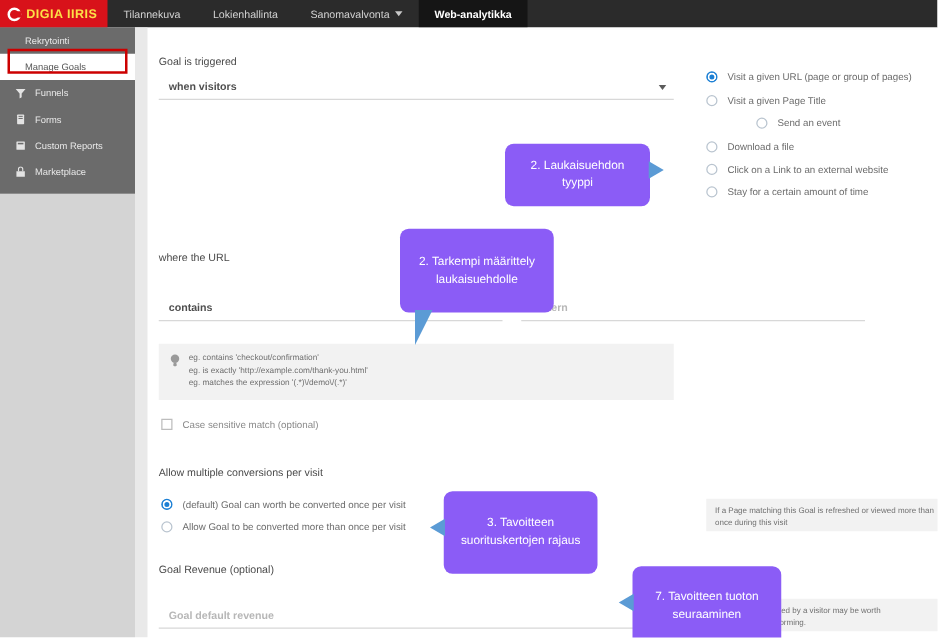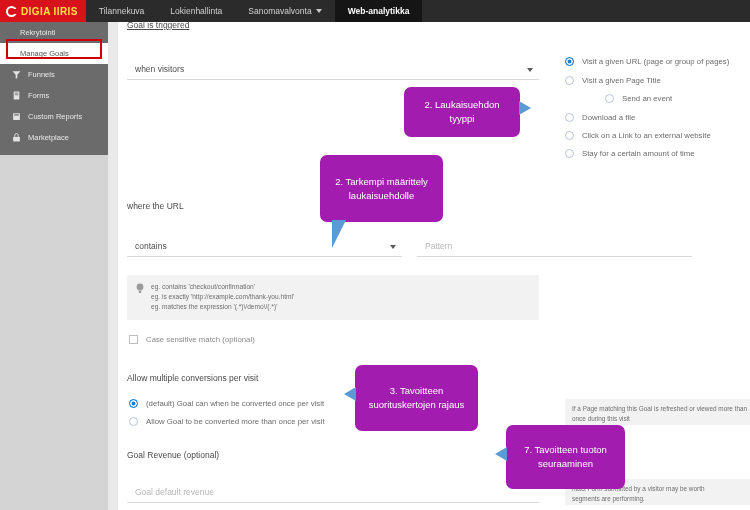--- a/index.html
+++ b/index.html
@@ -215,7 +215,7 @@
   </div>
   <div class="redbox"></div>
 
-  <div class="field-label" style="left:127px; top:20px;text-decoration:underline;">Goal is triggered</div>
+  <div class="field-label" style="left:127px; top:44px;">Goal is triggered</div>
 
   <div class="select-line" style="left:127px; top:60px; width:412px;">
     <span class="val">when visitors</span>

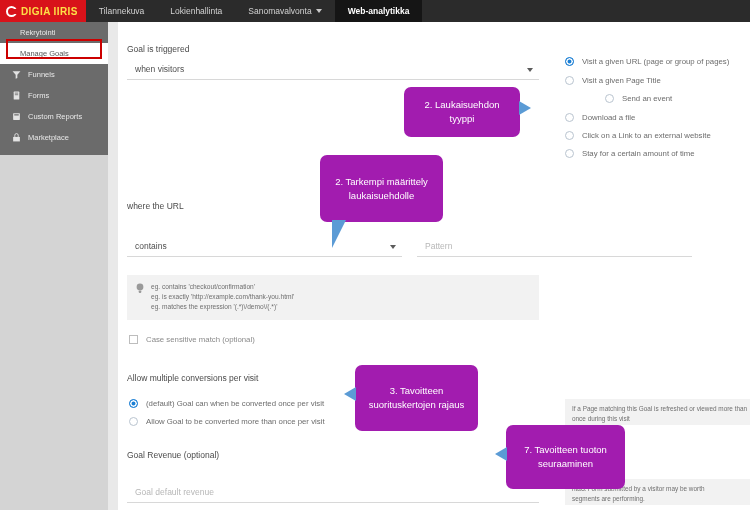--- a/index.html
+++ b/index.html
@@ -78,7 +78,7 @@
     position: absolute; font-size: 8.5px; color: #4a4a4a; white-space: nowrap;
   }
   .select-line {
-    position: absolute; border-bottom: 1px solid #d8d8d8; height: 20px;
+    position: absolute; border-bottom: 1px solid #d8d8d8; height: 20px; font-weight: bold;
   }
   .select-line .val {
     font-size: 8.5px; color: #4f4f4f; position: absolute; left: 8px; top: 4px;

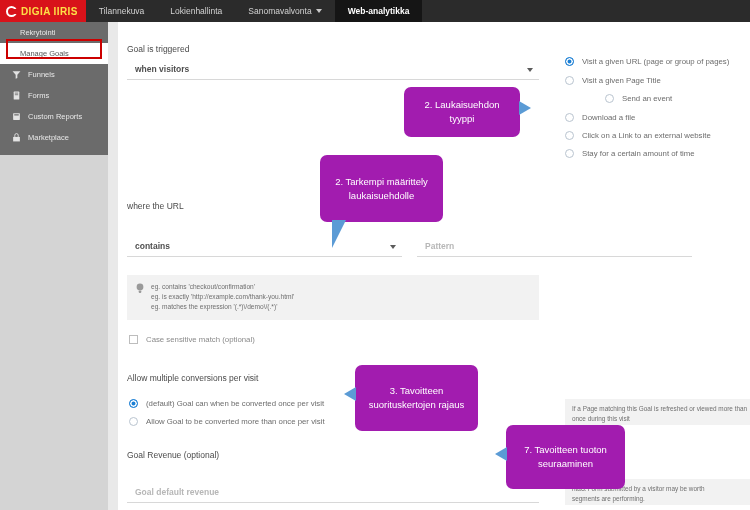--- a/index.html
+++ b/index.html
@@ -127,10 +127,10 @@
 
   
   .callout {
-    position: absolute; background: #a21caf; color: #ffffff;
+    position: absolute; background: #8b5cf6; color: #ffffff;
     border-radius: 7px; display: flex; align-items: center;
     justify-content: center; text-align: center;
-    font-size: 9.5px; line-height: 1.45; padding: 14px 8px; z-index: 20;
+    font-size: 9.5px; line-height: 1.45; padding: 14px 8px; z-index: 20; margin-top: 28px;
   }
   .tail { position: absolute; width: 0; height: 0; }
   .tail-r {

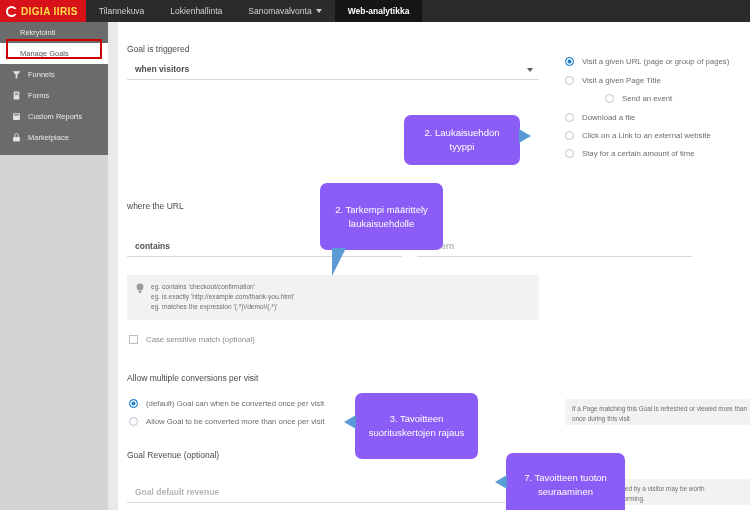--- a/index.html
+++ b/index.html
@@ -279,7 +279,7 @@
 
   <div class="radio-row" style="left:129px; top:399px;">
     <span class="radio on"></span>
-    <span>(default) Goal can when be converted once per visit</span>
+    <span>(default) Goal can worth be converted once per visit</span>
   </div>
   <div class="radio-row" style="left:129px; top:417px;">
     <span class="radio"></span>

